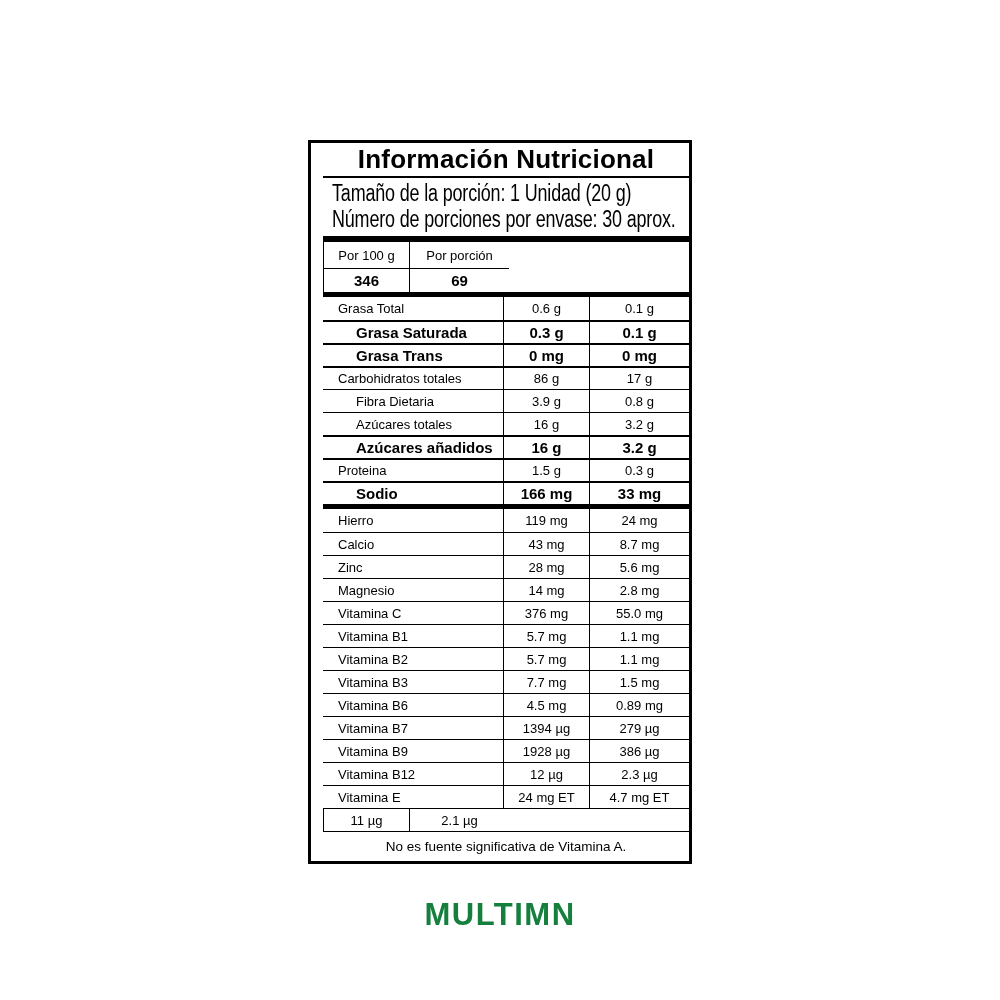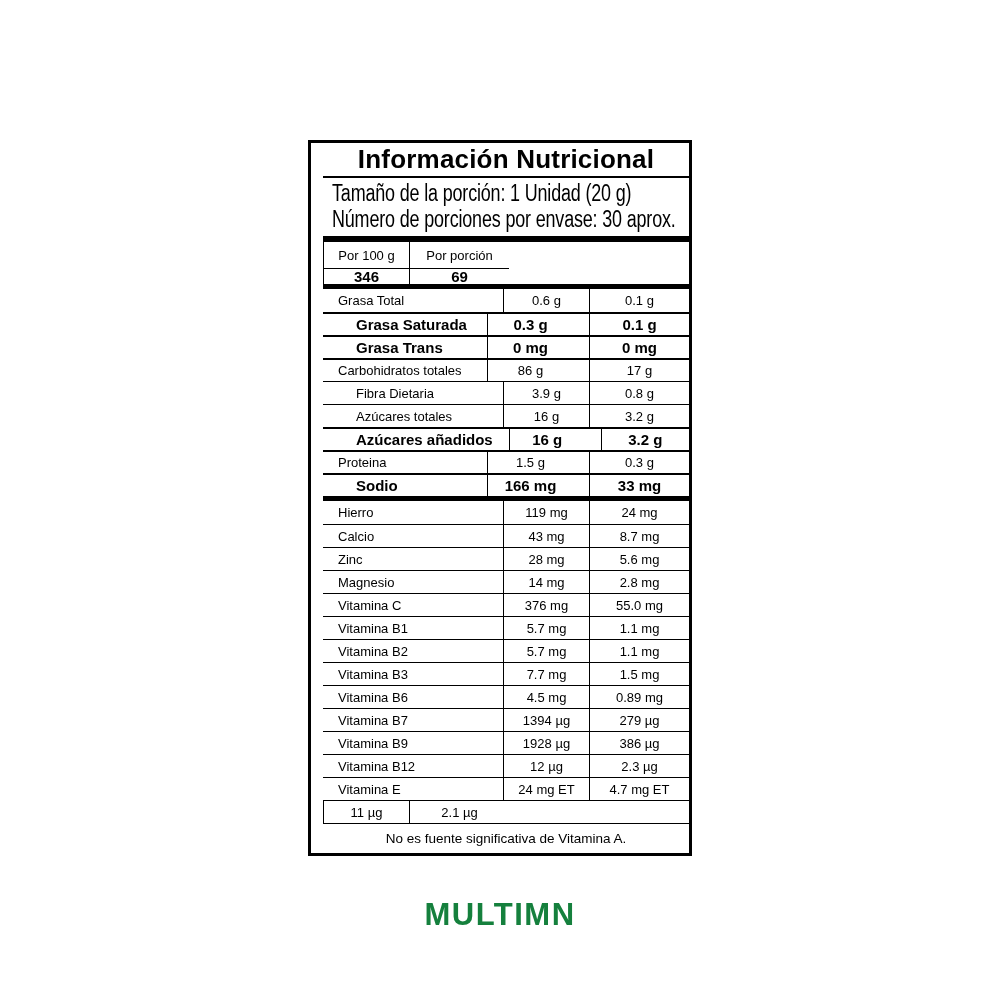--- a/index.html
+++ b/index.html
@@ -59,7 +59,7 @@
     font-size: 13px;
   }
   .cal-val {
-    height: 16px; border-top: 1.5px solid #000;
+    height: 24px; border-top: 1.5px solid #000;
     display: flex; align-items: center; justify-content: center;
     font-weight: bold; font-size: 15px;
   }

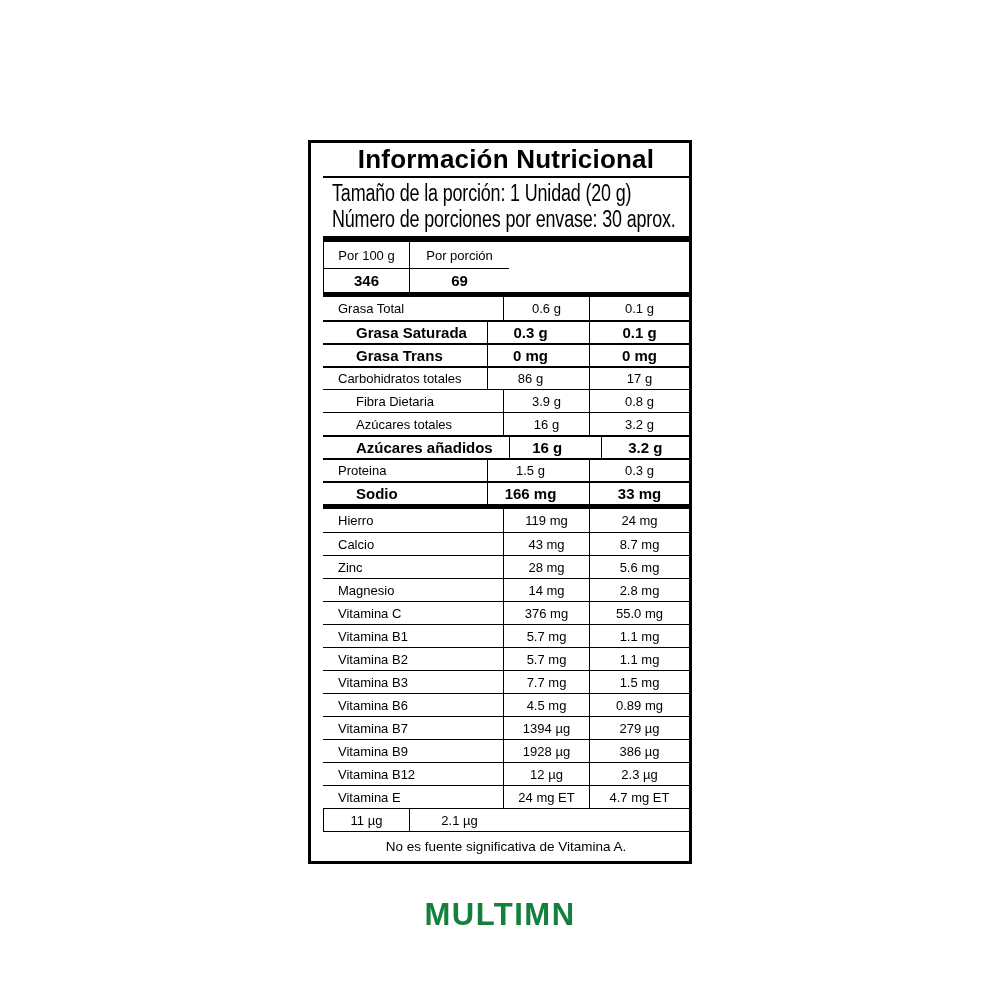--- a/index.html
+++ b/index.html
@@ -71,7 +71,7 @@
     font-size: 13px;
   }
   .row.first { border-top: none; }
-  .row.thick-top { border-top-width: 2.5px; gap: 16px; }
+  .row.thick-top { border-top-width: 2.5px; }
   .row.bold { font-weight: bold; font-size: 15px; }
   .cell-label {
     flex: 1;

